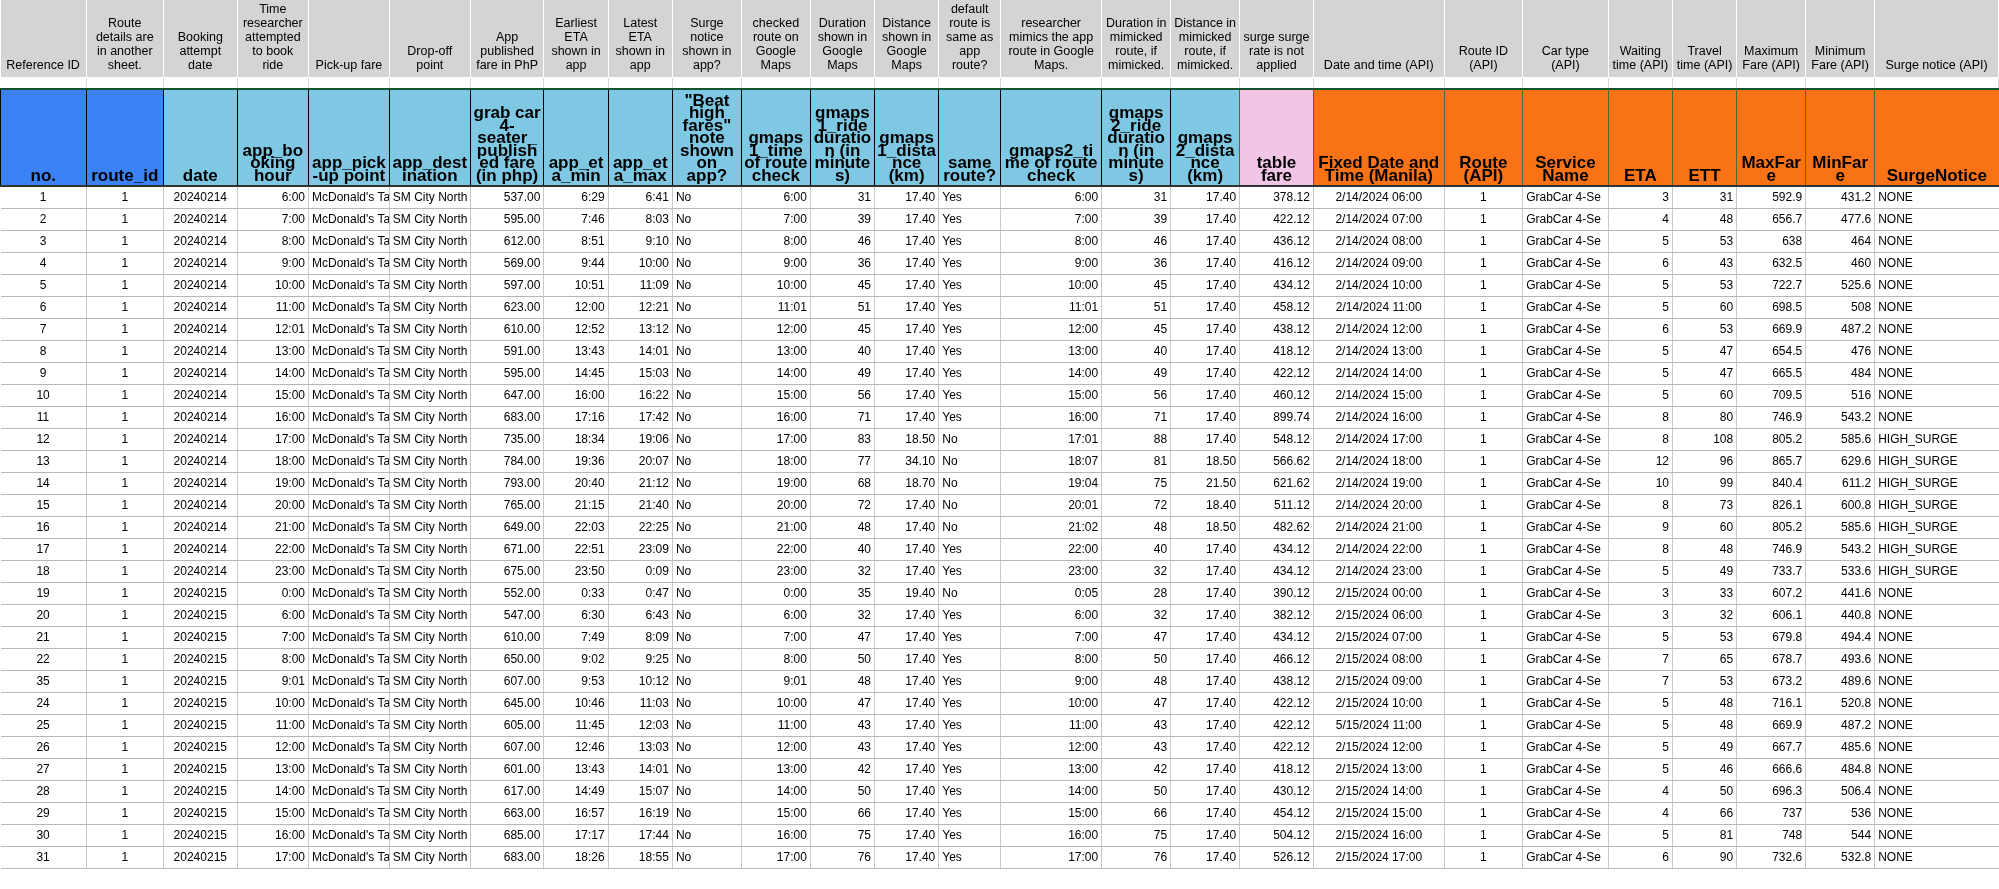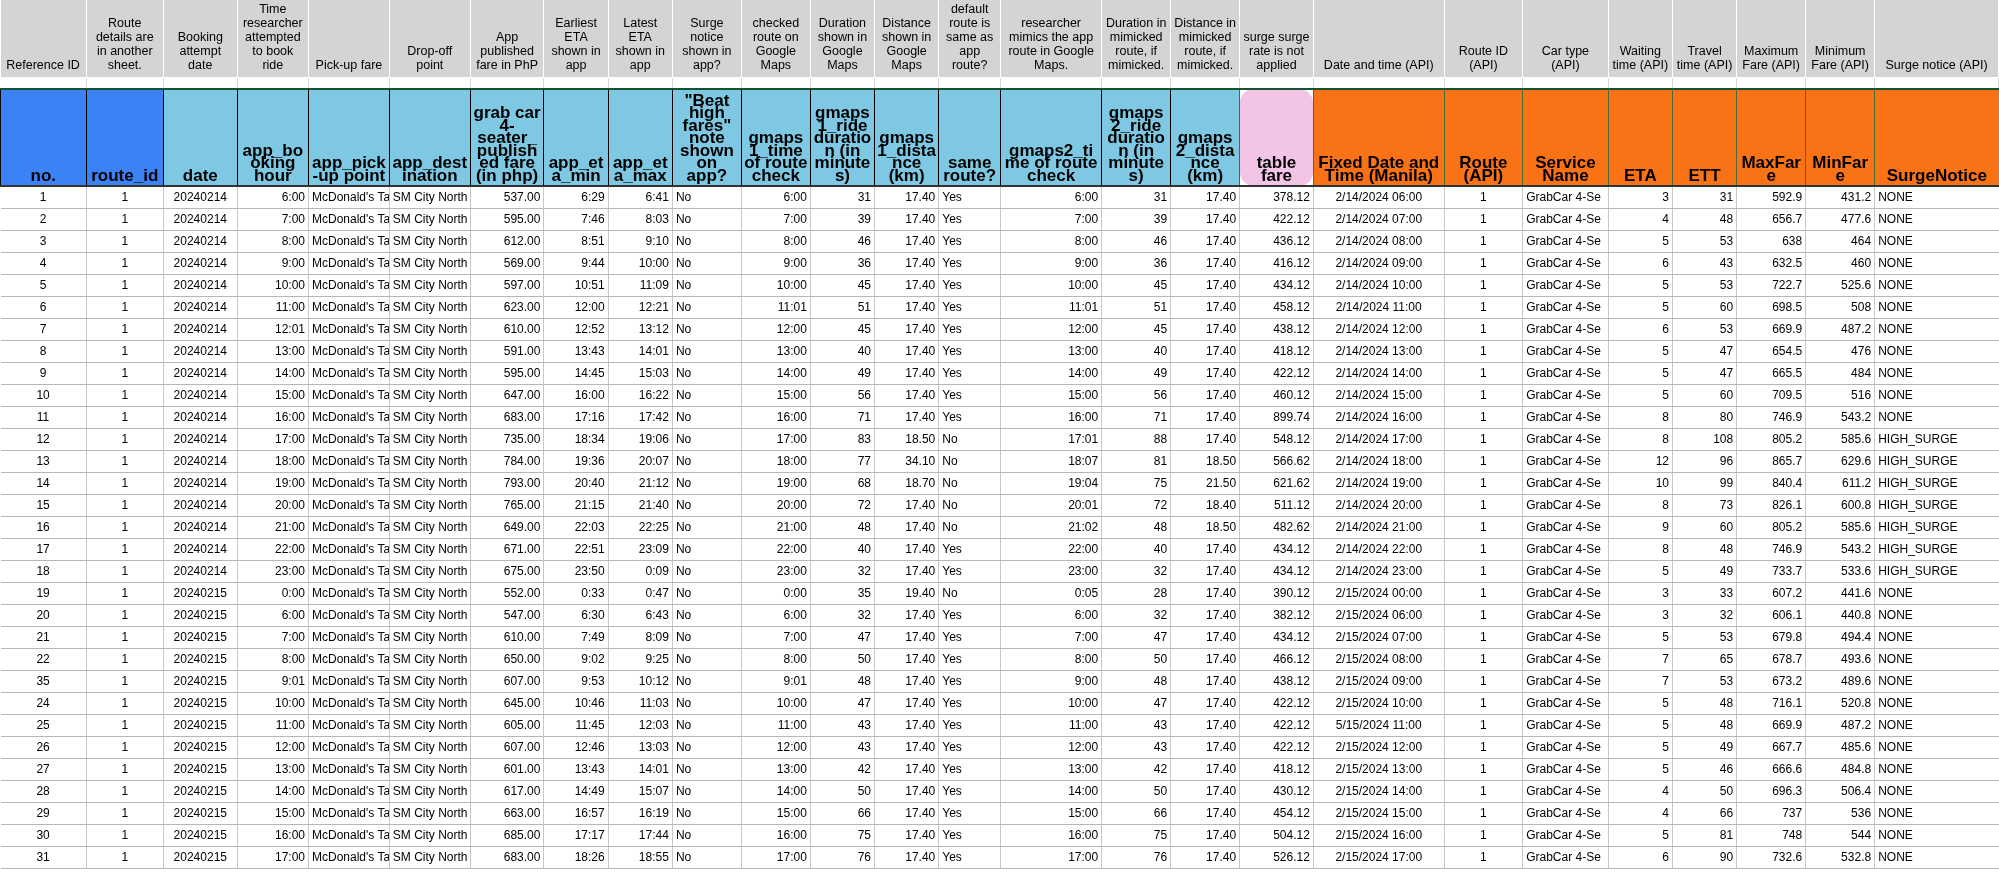--- a/index.html
+++ b/index.html
@@ -75,7 +75,7 @@
   .c-green  { background: #f97316; }
 
   tr.hdr-field td.c-green { border-left: 1px solid #4a6b3a; }
-  tr.hdr-field td.c-pink  { border-left: 1px solid #4a6b3a; border-radius: 14px; }
+  tr.hdr-field td.c-pink  { border-left: 1px solid #4a6b3a; }
 
   
   tr.data td {

